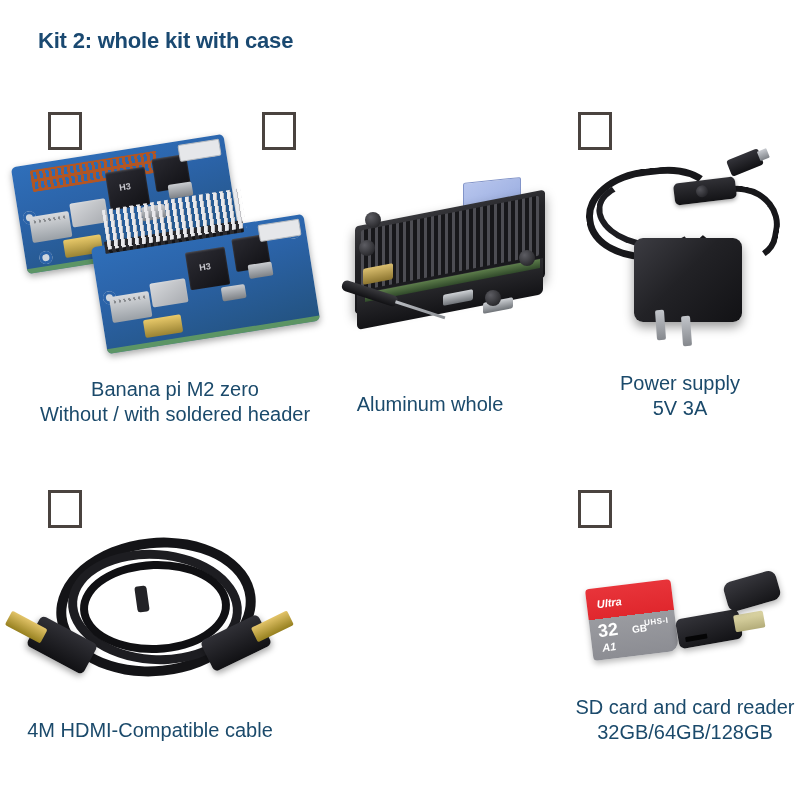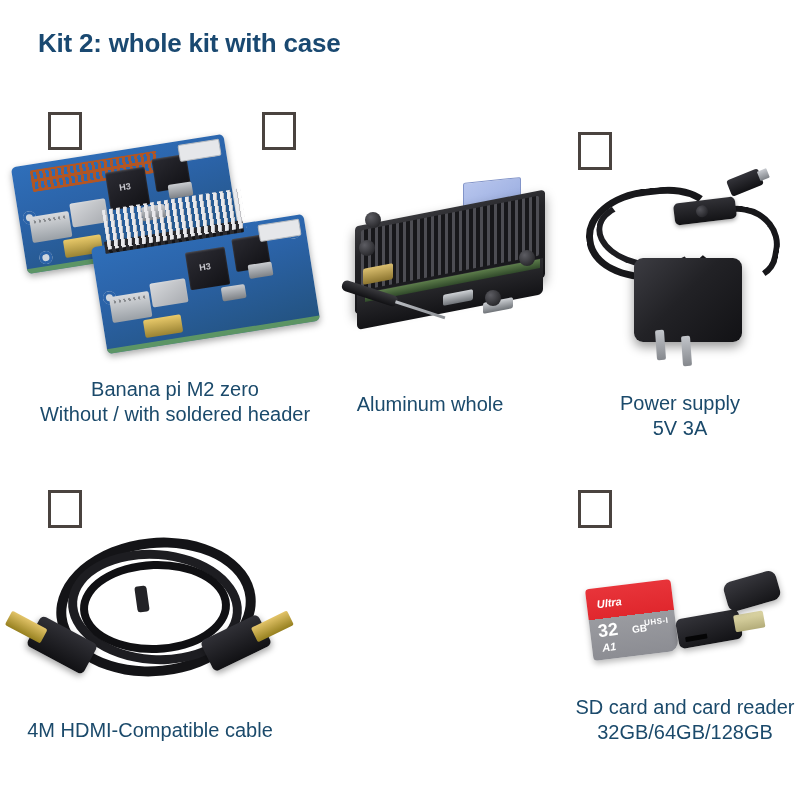--- a/index.html
+++ b/index.html
@@ -14,7 +14,7 @@
 
   .title{
     position:absolute;left:38px;top:28px;
-    font-size:26px;font-weight:bold;
+    font-size:22px;font-weight:bold;
     color:#1a4971;
     letter-spacing:-0.2px;
     white-space:nowrap;

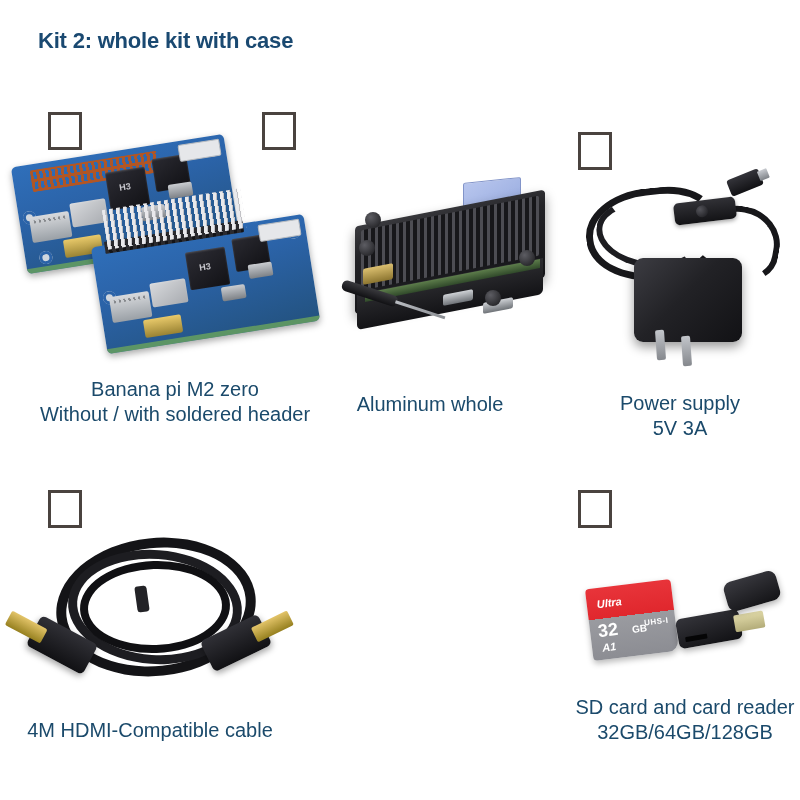--- a/index.html
+++ b/index.html
@@ -358,7 +358,7 @@
     </div>
   </div>
 
-  <div class="cell" style="left:560px;top:0;width:240px;height:450px;margin-top:20px;">
+  <div class="cell" style="left:560px;top:0;width:240px;height:450px;">
     <div class="checkbox" style="left:18px;top:112px;"></div>
 
     <div class="psuwrap" style="left:18px;top:150px;">

